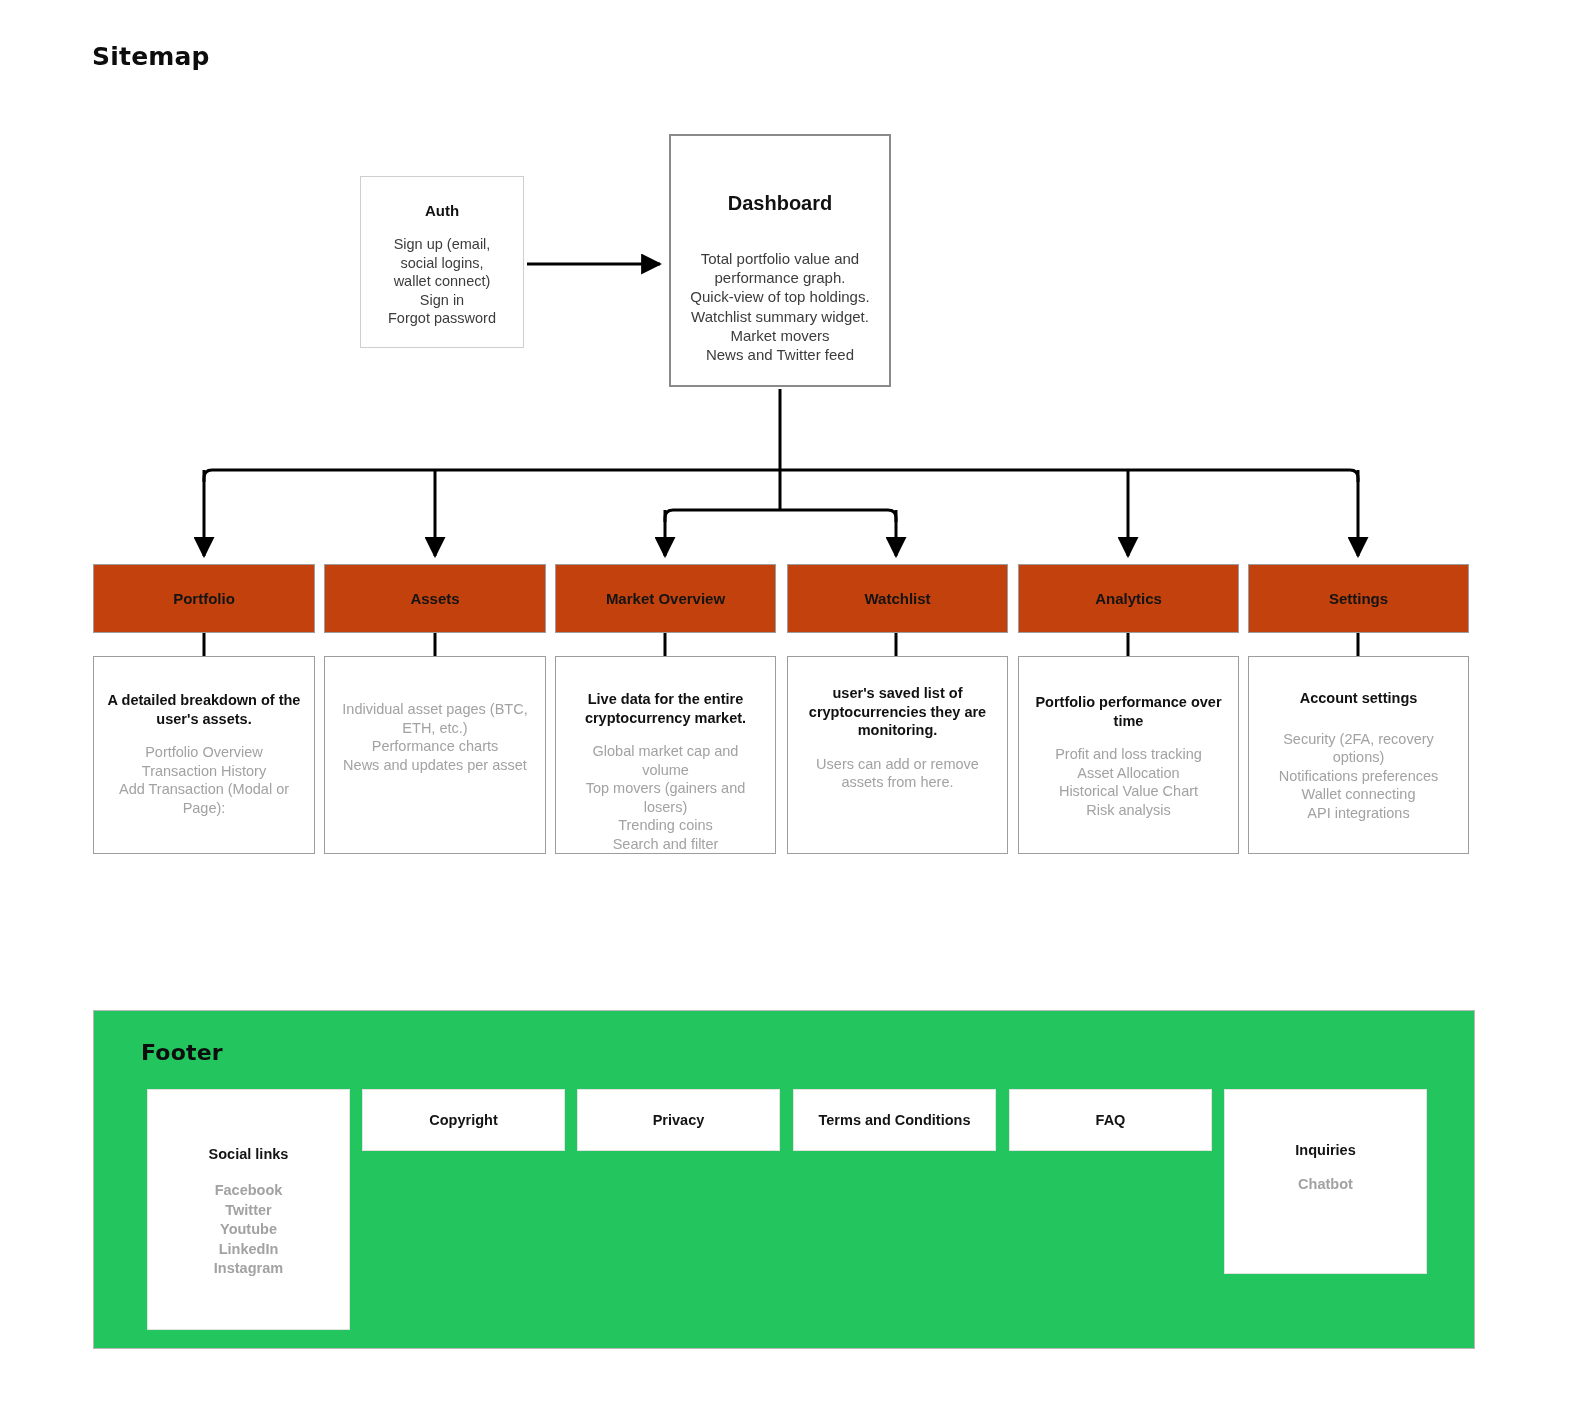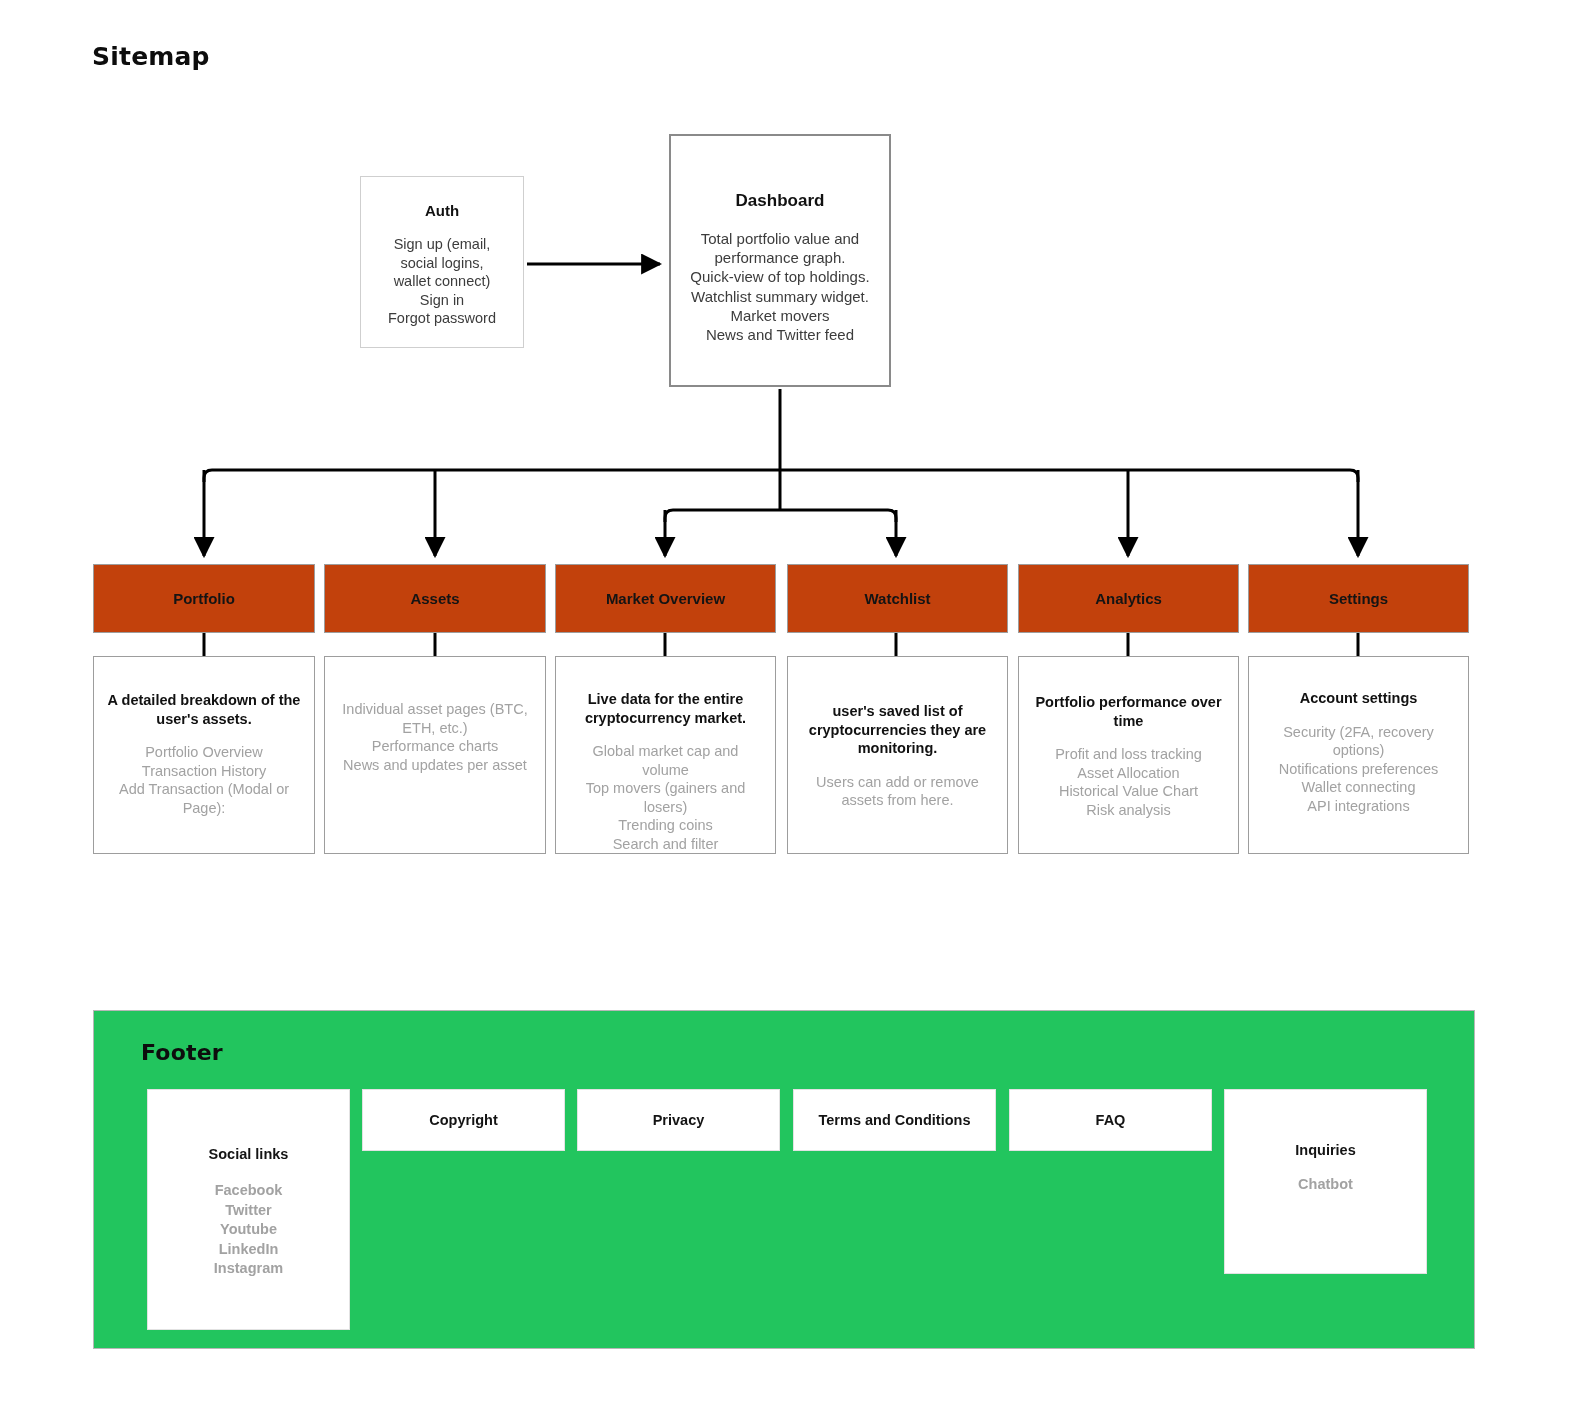--- a/index.html
+++ b/index.html
@@ -87,7 +87,7 @@
     border: 2px solid #8a8a8a;
     padding-top: 54px;
   }
-  .box-dashboard .node-title { font-size: 17px; margin-bottom: 16px; }
+  .box-dashboard .node-title { font-size: 20px; margin-bottom: 32px; }
   .box-dashboard .node-body { color: #3c3c3c; font-size: 15px; line-height: 1.28; }
 
   

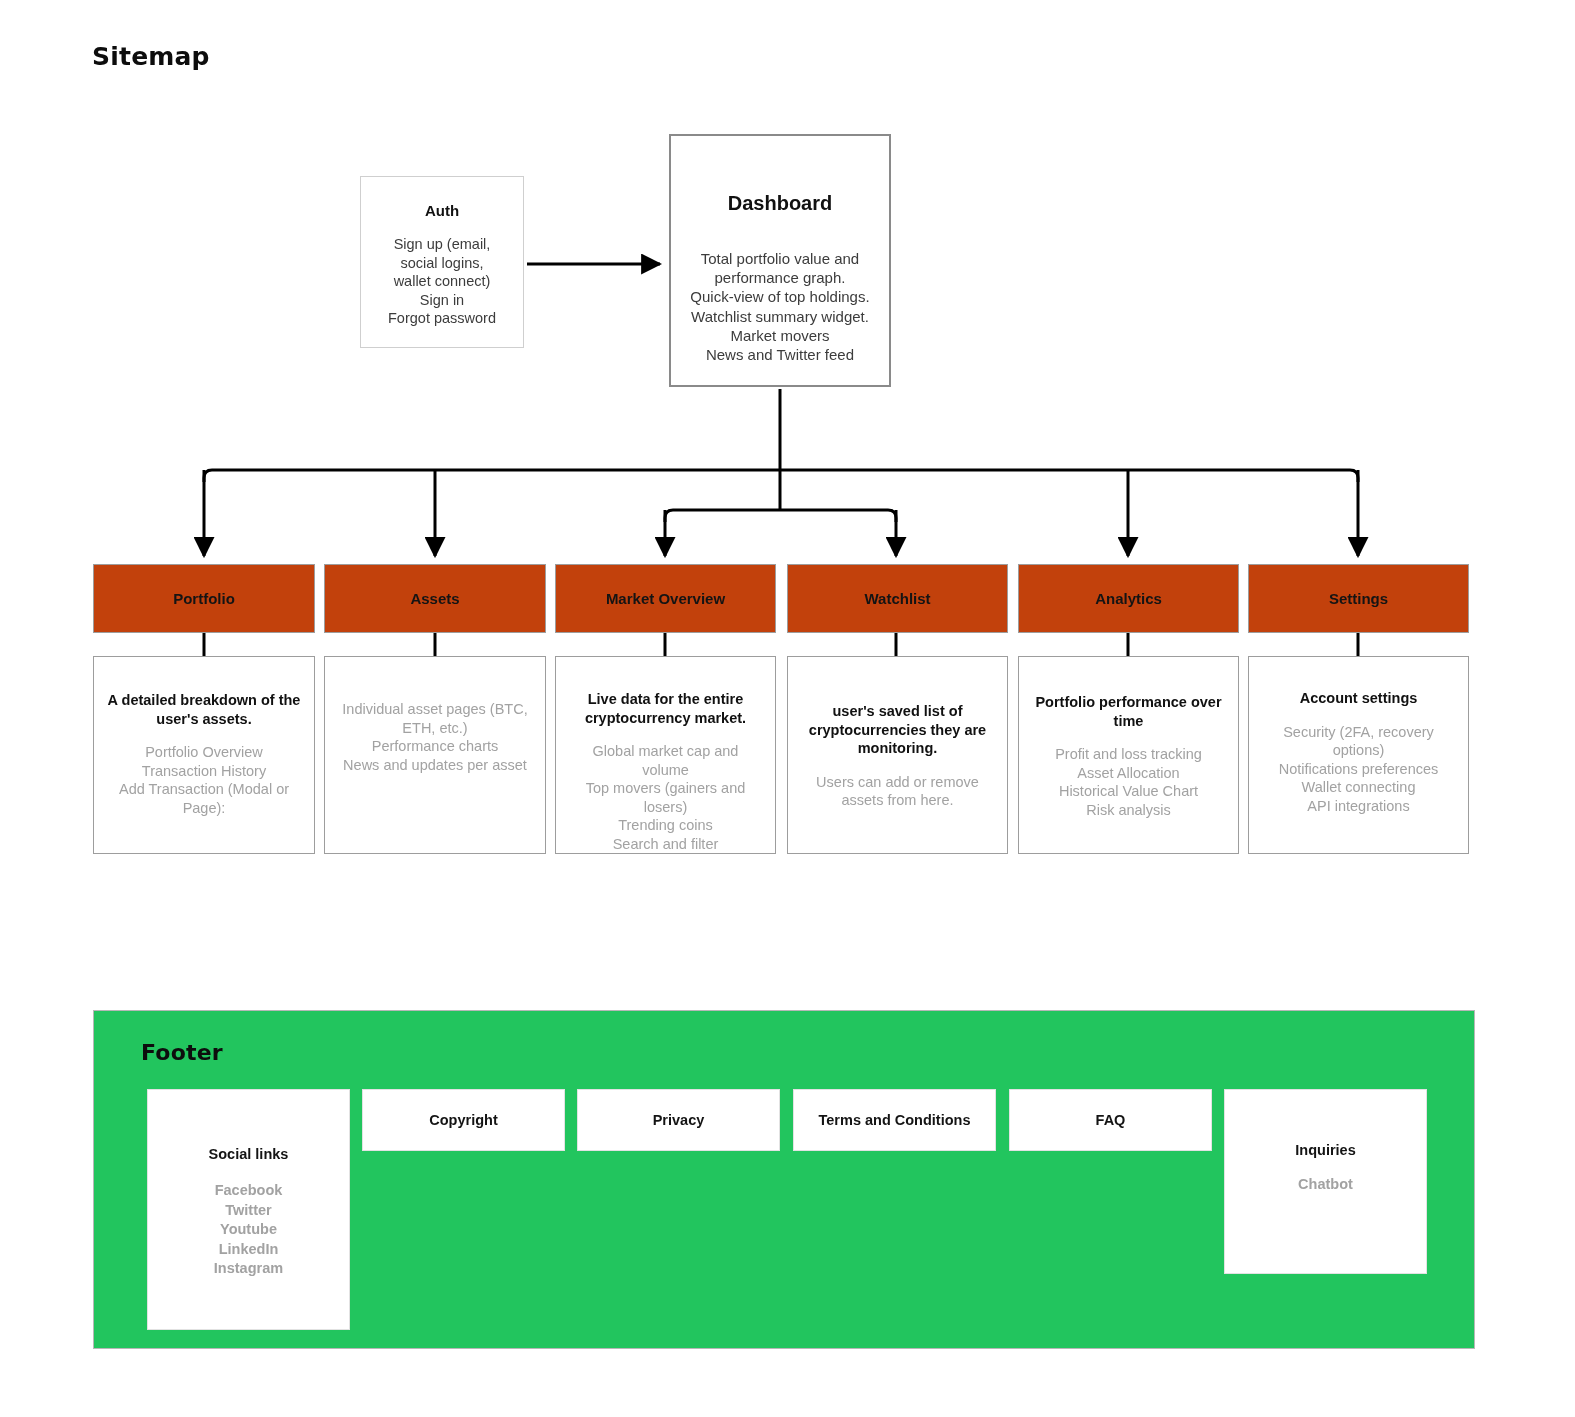--- a/index.html
+++ b/index.html
@@ -304,7 +304,7 @@
     </div>
   </div>
 
-  <div class="sec-detail col-3" style="padding-top:45px;">
+  <div class="sec-detail col-3" style="padding-top:27px;">
     <div class="dtitle">user's saved list of cryptocurrencies they are monitoring.</div>
     <div class="dbody" style="margin-top:15px;">
       <span class="ln">Users can add or remove</span>

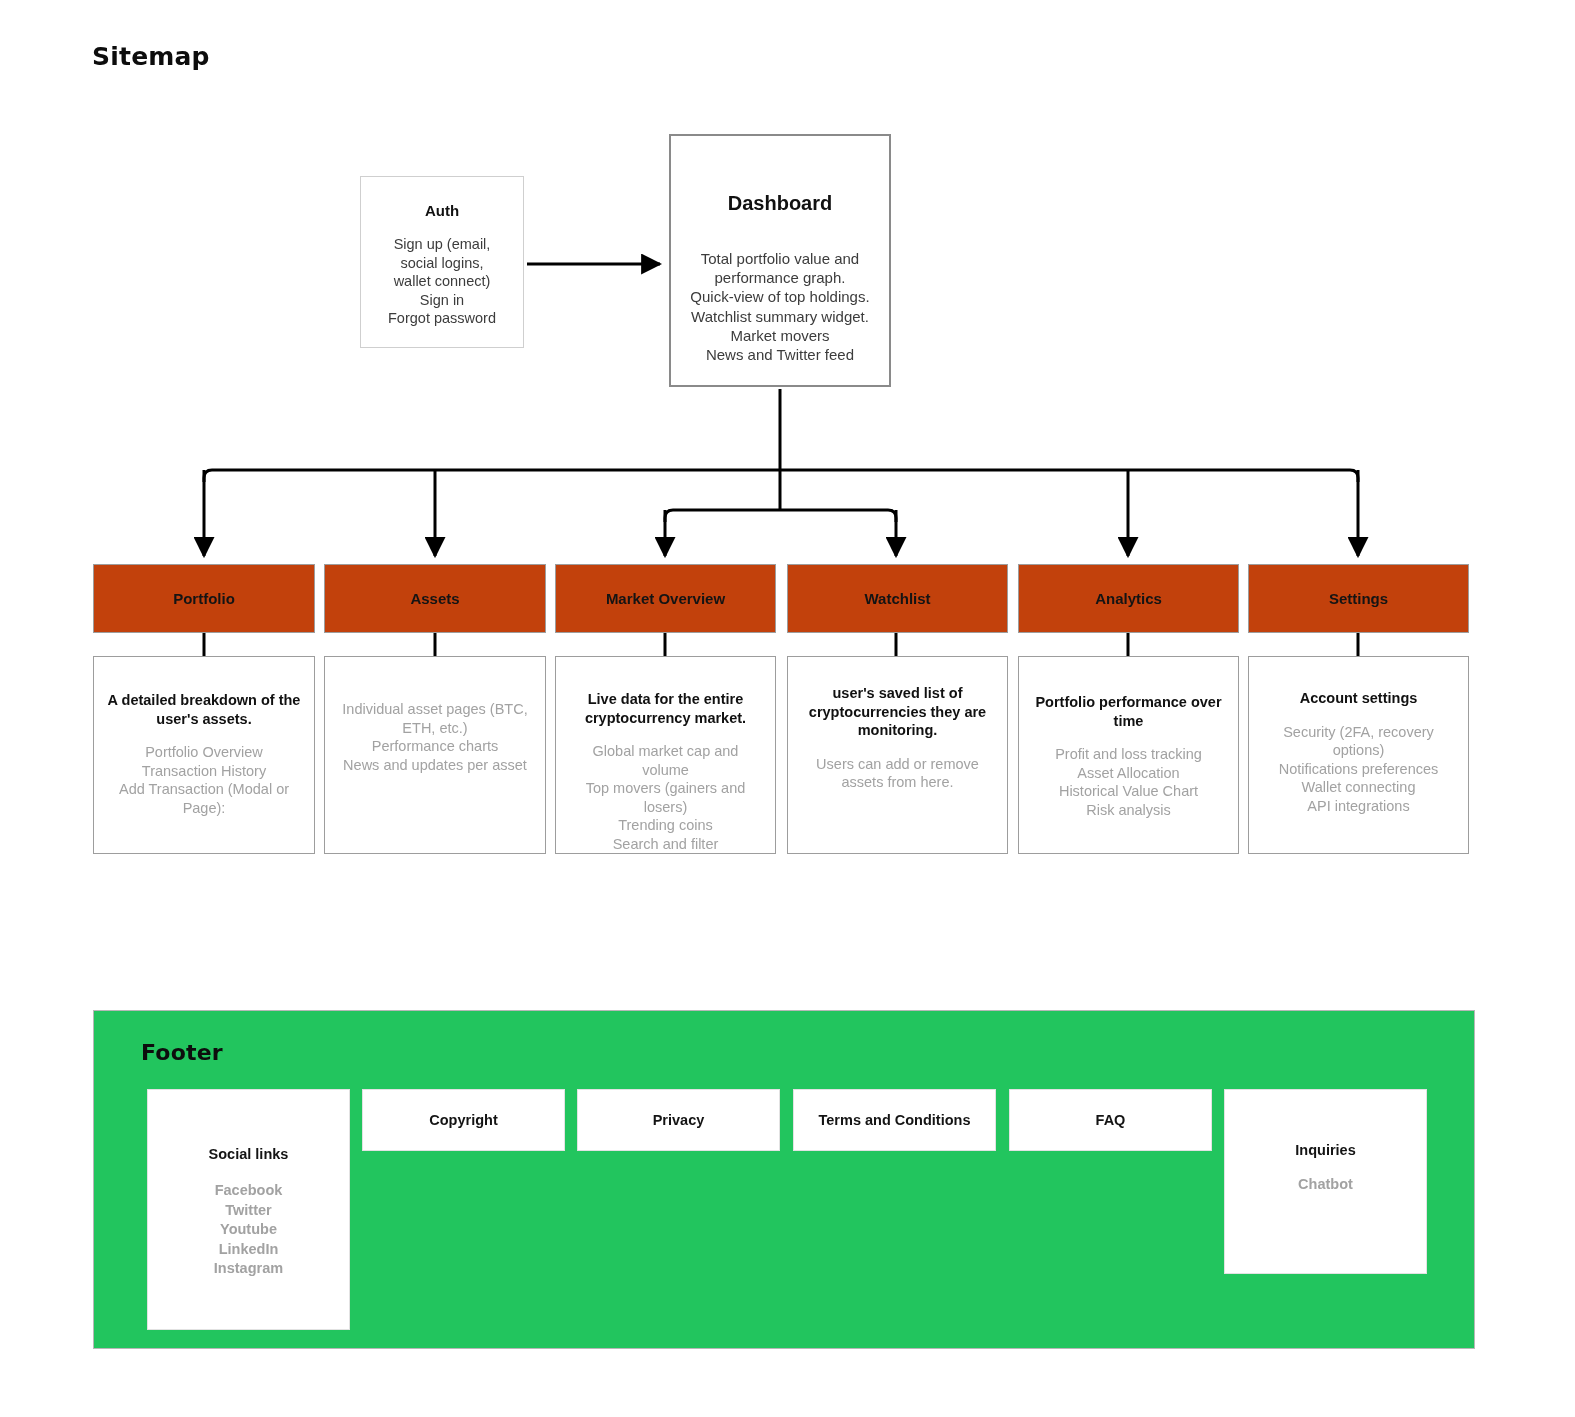--- a/index.html
+++ b/index.html
@@ -324,7 +324,7 @@
 
   <div class="sec-detail col-5" style="padding-top:32px;">
     <div class="dtitle">Account settings</div>
-    <div class="dbody" style="margin-top:15px;">
+    <div class="dbody" style="margin-top:22px;">
       <span class="ln">Security (2FA, recovery</span>
       <span class="ln">options)</span>
       <span class="ln">Notifications preferences</span>

